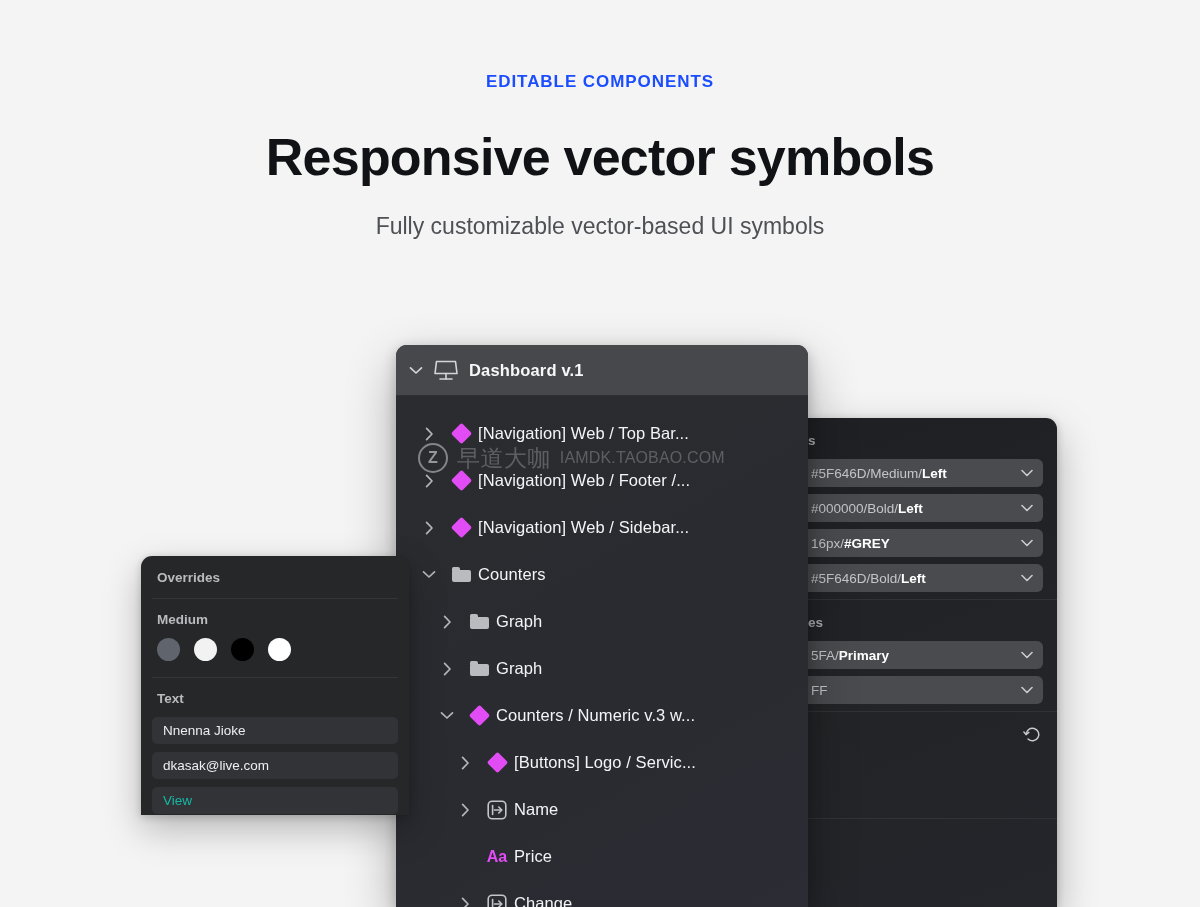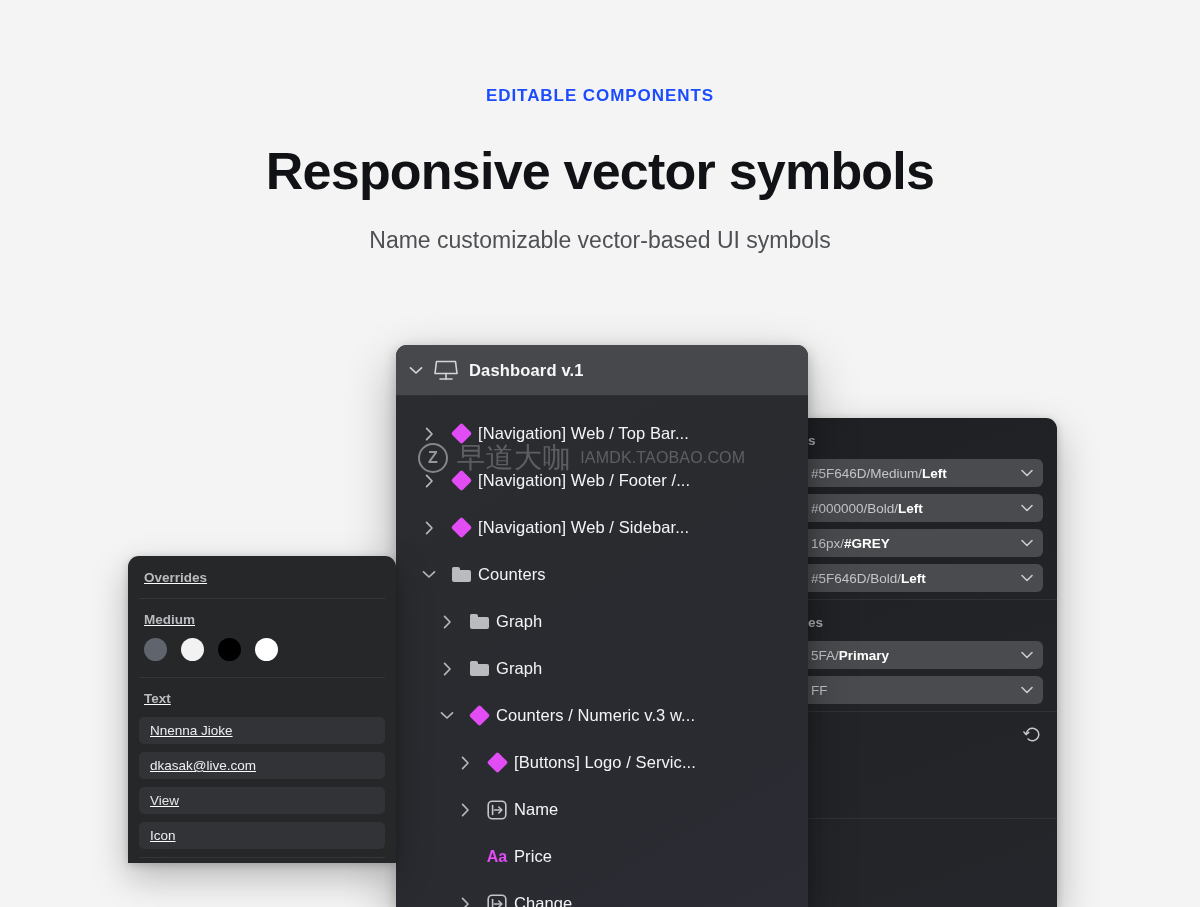--- a/index.html
+++ b/index.html
@@ -19,7 +19,7 @@
   
   .hero {
     position: absolute;
-    top: 14px; left: 0;
+    top: 0; left: 0;
     width: 1200px;
     text-align: center;
     padding-top: 72px;

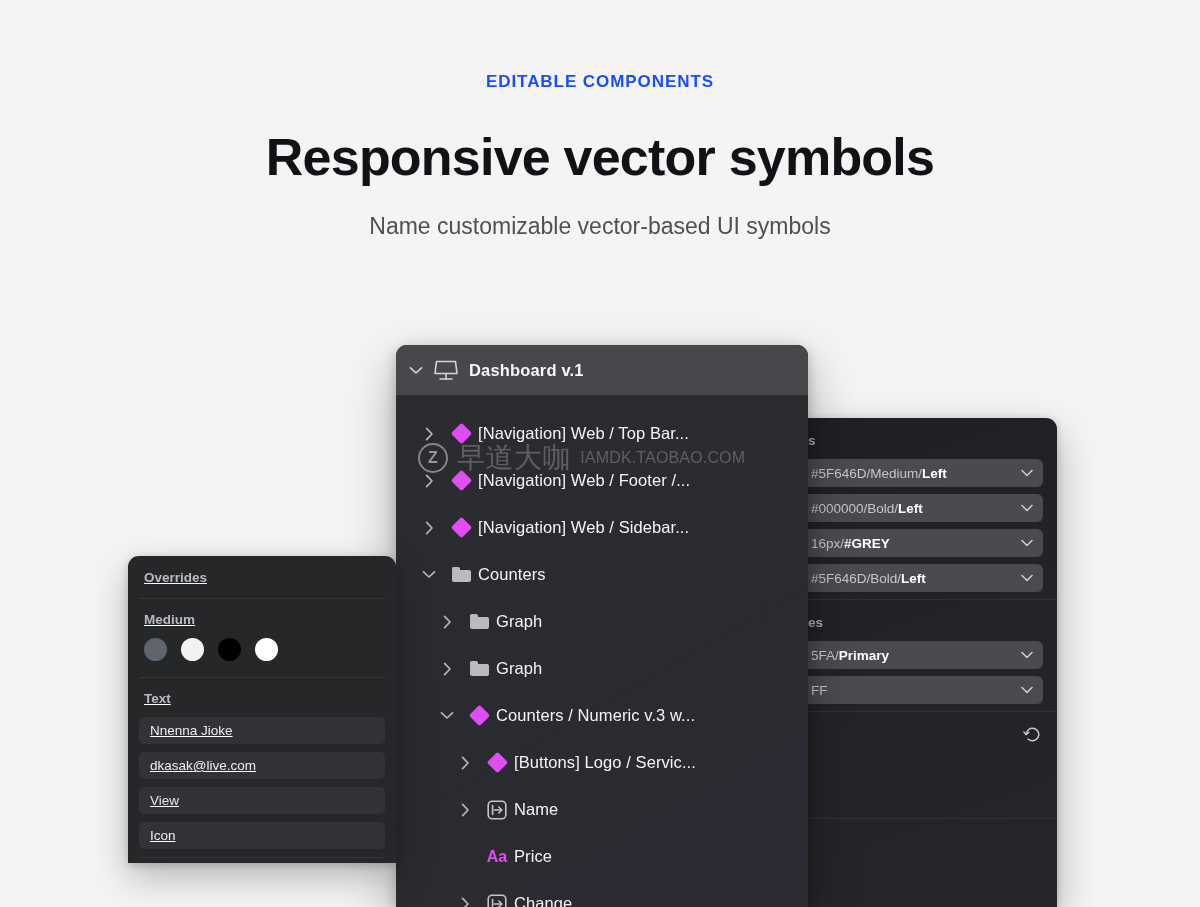--- a/index.html
+++ b/index.html
@@ -295,7 +295,7 @@
 <div class="hero">
   <div class="eyebrow">EDITABLE COMPONENTS</div>
   <h1 class="headline">Responsive vector symbols</h1>
-  <div class="subhead">Name customizable vector-based UI symbols</div>
+  <div class="subhead">Fully customizable vector-based UI symbols</div>
 </div>
 
 <div class="panel" id="inspector-panel">

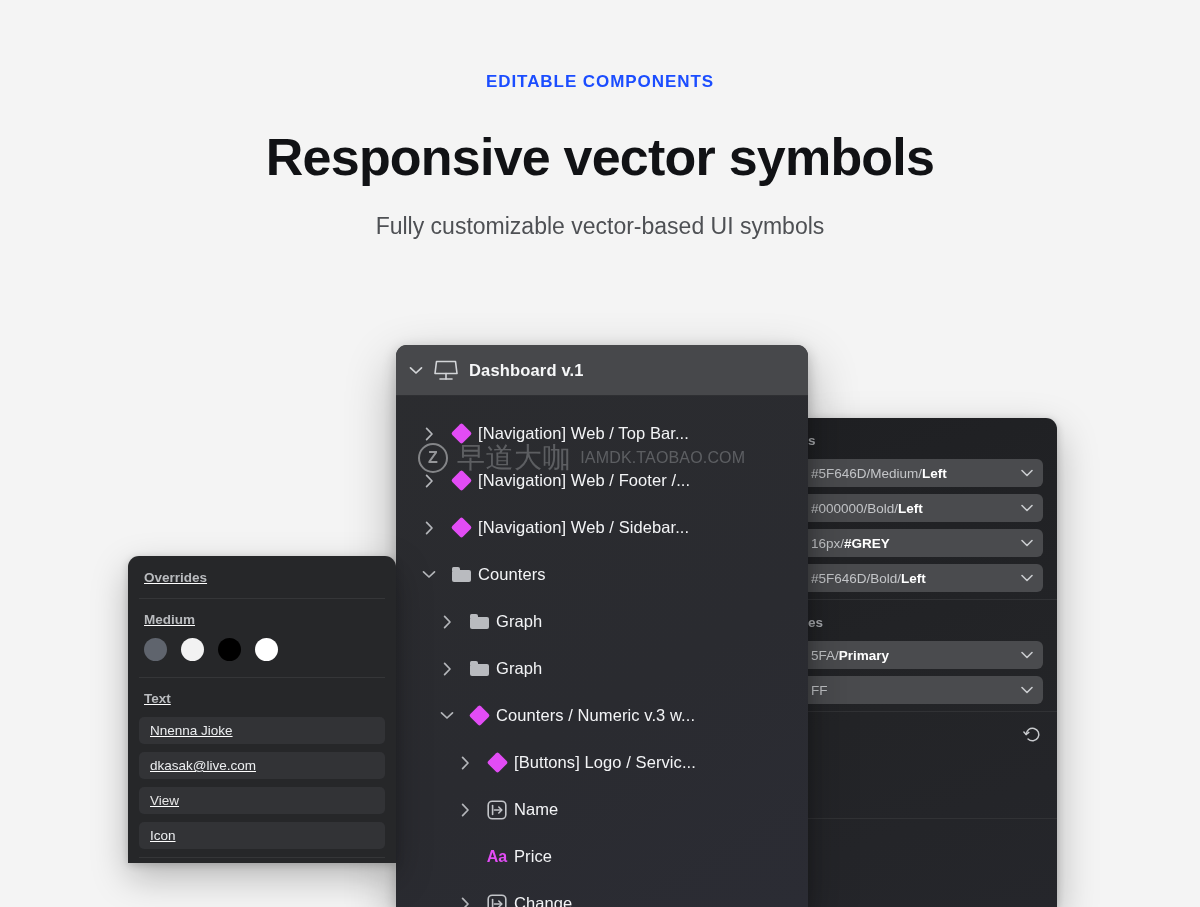--- a/index.html
+++ b/index.html
@@ -277,7 +277,7 @@
     flex: 0 0 auto;
   }
   #watermark .wm-cn {
-    font-size: 28px;
+    font-size: 23px;
     color: rgba(210,212,216,0.30);
     letter-spacing: 0.02em;
   }

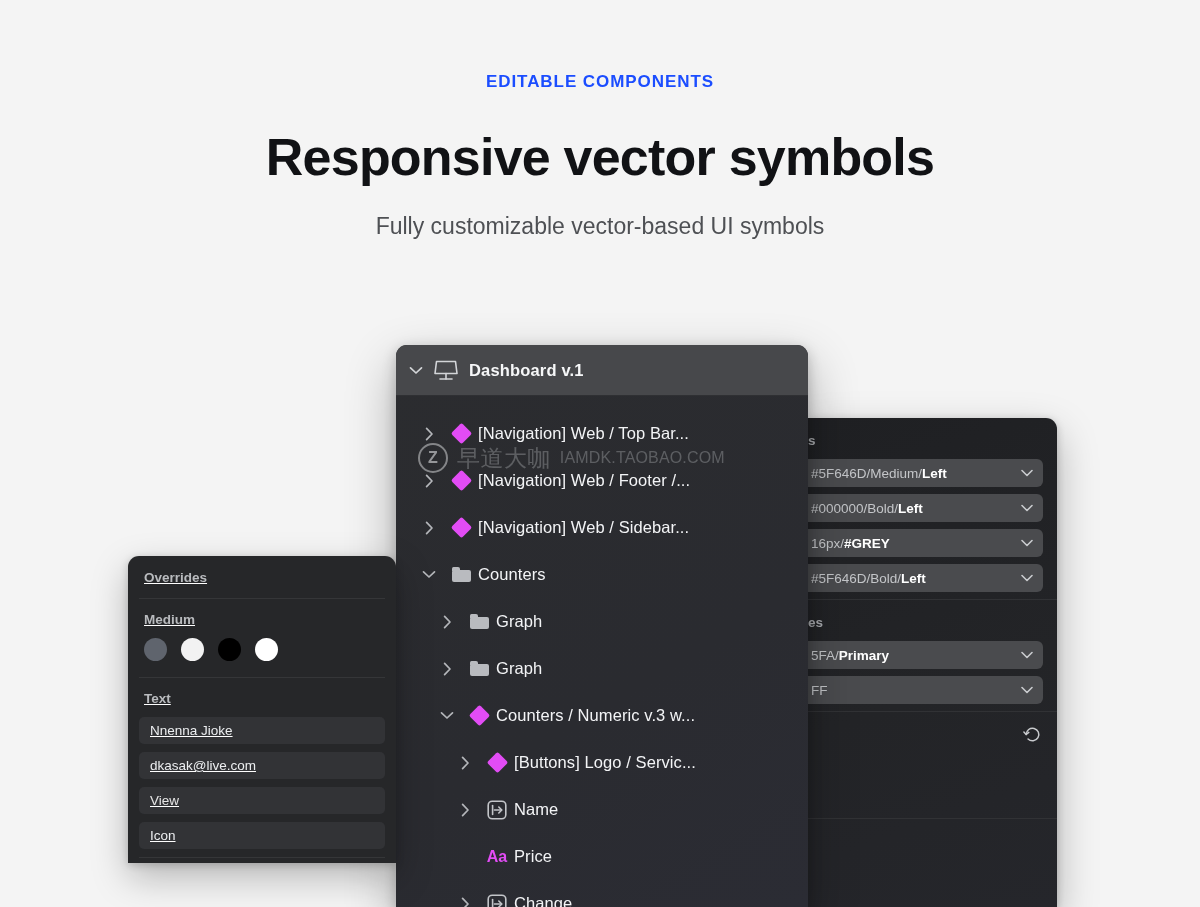--- a/index.html
+++ b/index.html
@@ -56,15 +56,14 @@
 
   
   #overrides-panel {
-    left: 128px;
+    left: 141px;
     top: 556px;
     width: 268px;
-    height: 307px;
+    height: 259px;
     background: #262729;
     border-radius: 11px 11px 0 0;
     box-shadow: 0 14px 36px rgba(0,0,0,0.26), 0 2px 8px rgba(0,0,0,0.18);
     z-index: 3;
-    text-decoration: underline;
   }
   #overrides-panel .sec-title {
     font-size: 13.5px;

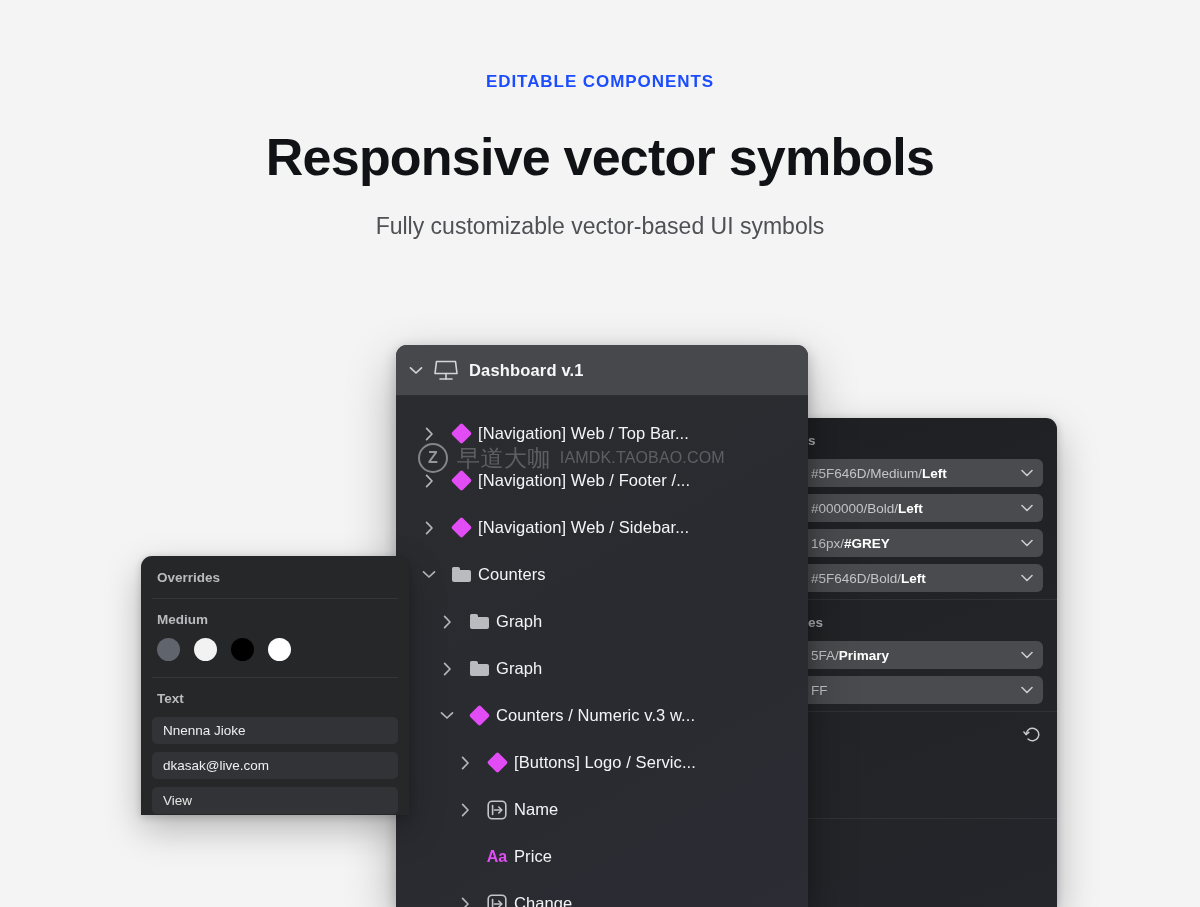--- a/index.html
+++ b/index.html
@@ -102,7 +102,7 @@
     font-size: 13.5px;
     color: #eceef0;
   }
-  .txt-field.placeholder { color: #e5e5e5; }
+  .txt-field.placeholder { color: #14b8a6; }
   .txt-group { padding-top: 2px; }
 
   

